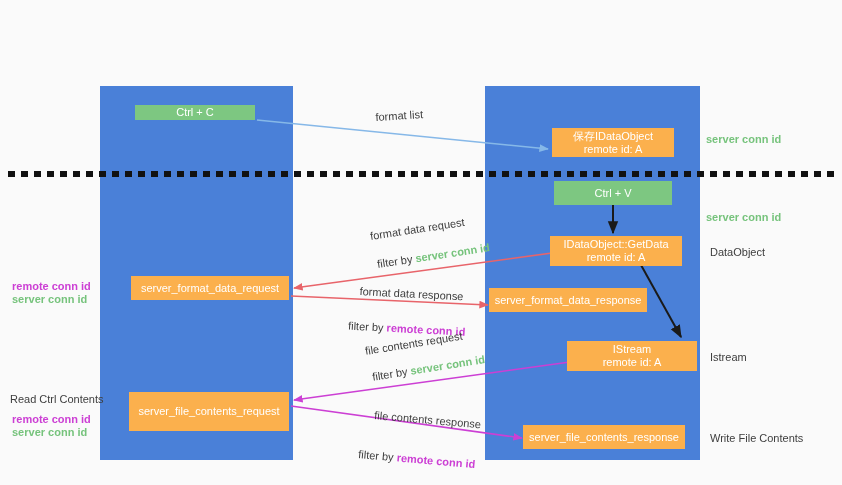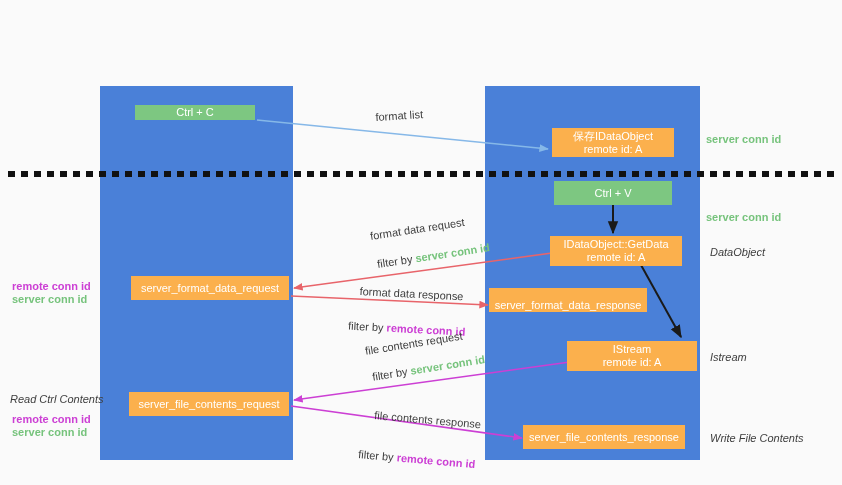--- a/index.html
+++ b/index.html
@@ -93,7 +93,7 @@
   .mag-txt    { color: #cc3fd4; font-weight: bold; }
   .side-green { color: #76c37c; font-weight: bold; font-size: 11px; }
   .side-mag   { color: #cc3fd4; font-weight: bold; font-size: 11px; }
-  .plain-side { color: #3d3d3d; font-size: 11px; font-style: italic; }
+  .plain-side { color: #3d3d3d; font-size: 11px; }
   svg.arrows {
     position: absolute;
     left: 0; top: 0;

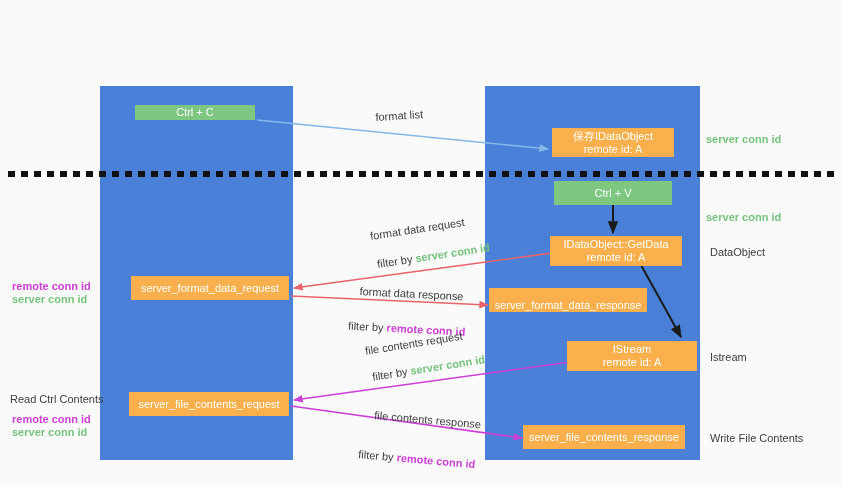--- a/index.html
+++ b/index.html
@@ -176,7 +176,7 @@
     <span>server_format_data_request</span>
   </div>
 
-  <div class="box orange" style="left:489px; top:288px; width:158px; height:24px;justify-content:flex-end;">
+  <div class="box orange" style="left:489px; top:288px; width:158px; height:24px;">
     <span>server_format_data_response</span>
   </div>
 

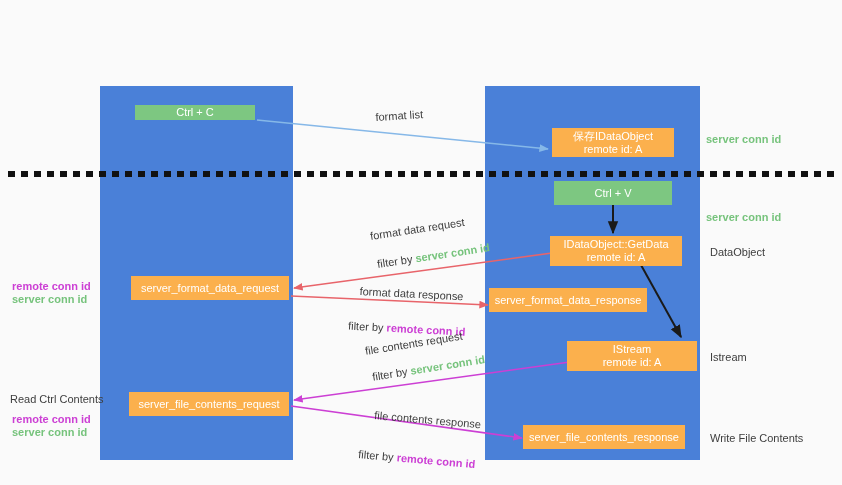--- a/index.html
+++ b/index.html
@@ -185,7 +185,7 @@
     <span class="l2">remote id: A</span>
   </div>
 
-  <div class="box orange" style="left:129px; top:392px; width:160px; height:24px;">
+  <div class="box orange" style="left:129px; top:392px; width:160px; height:39px;">
     <span>server_file_contents_request</span>
   </div>
 

